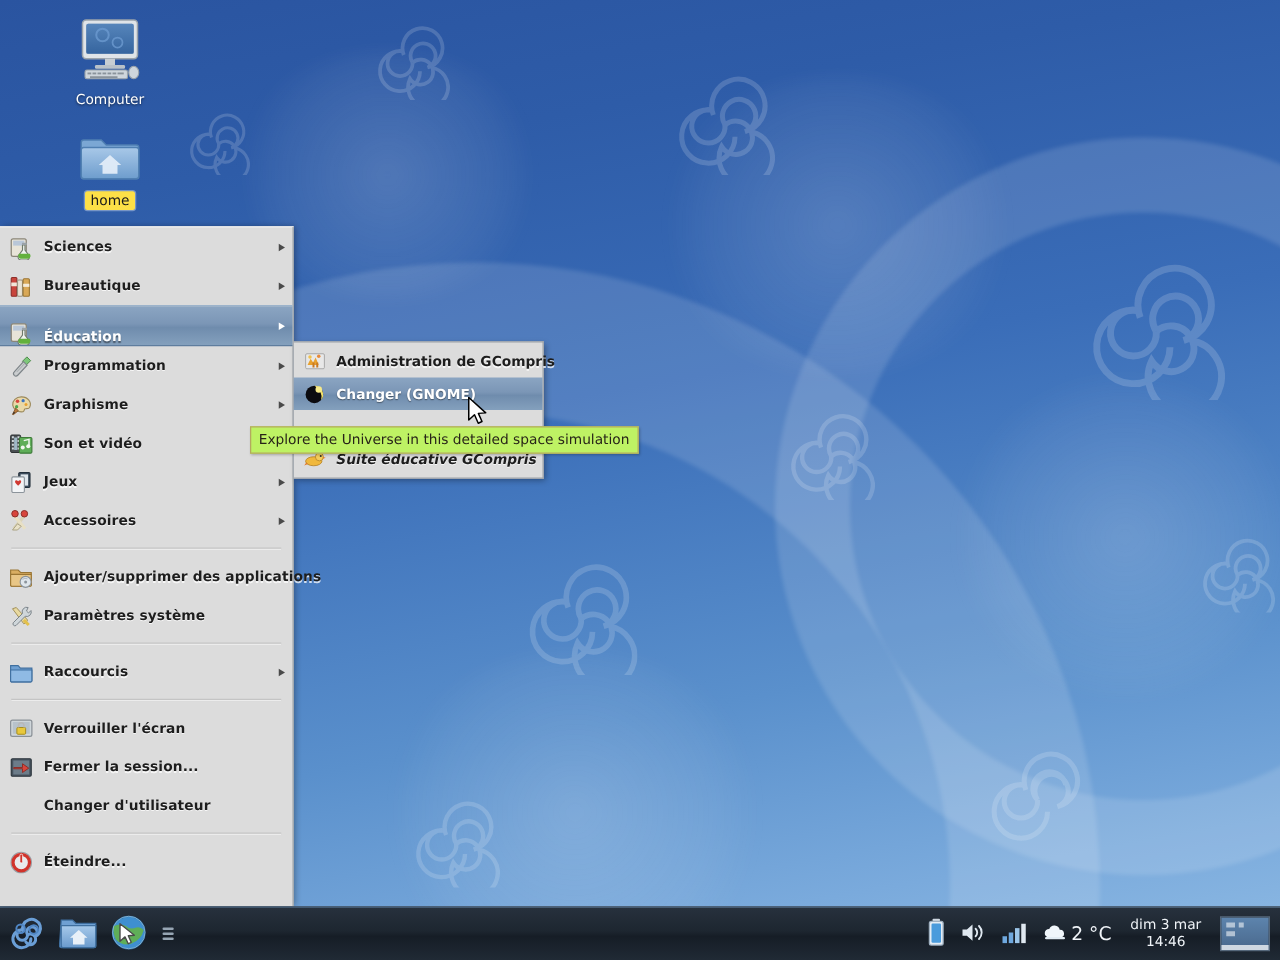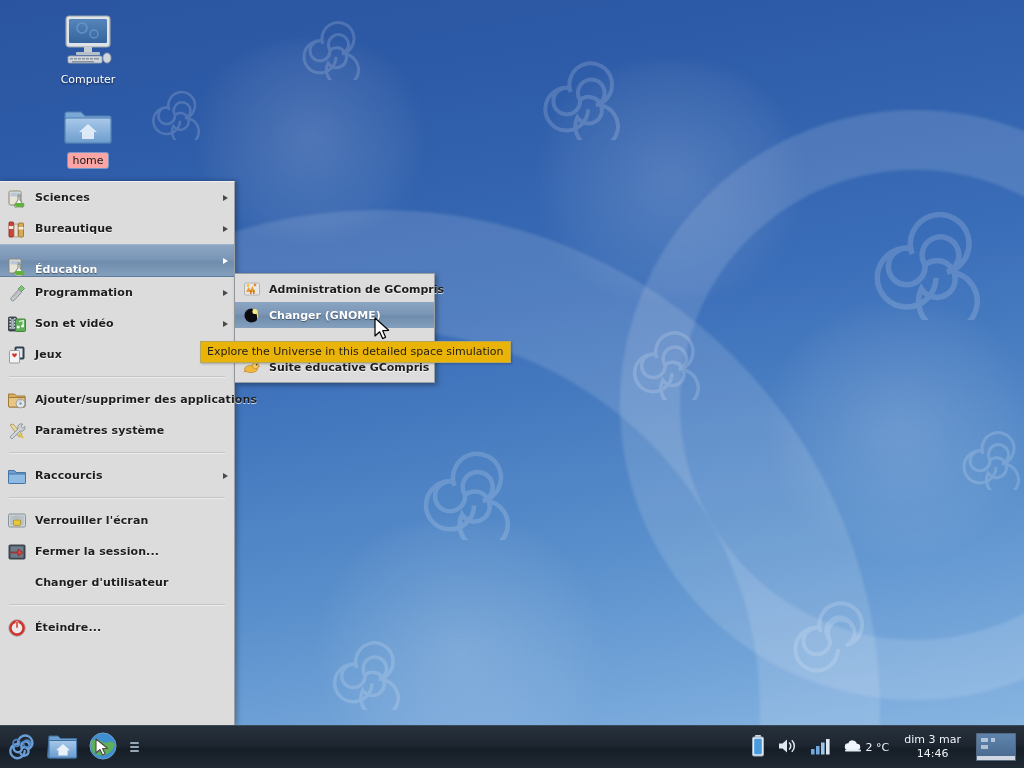--- a/index.html
+++ b/index.html
@@ -56,7 +56,7 @@
   .desk-icon .glyph { display: block; margin: 0 auto 3px auto; }
   .desk-icon .lbl { display: inline-block; padding: 1px 4px; border-radius: 2px; }
   .desk-icon.selected .lbl {
-    background: #fca5a5;
+    background: #fde047;
     color: #1a1a1a;
     text-shadow: none;
     box-shadow: 0 0 0 1px rgba(255,255,255,0.35);

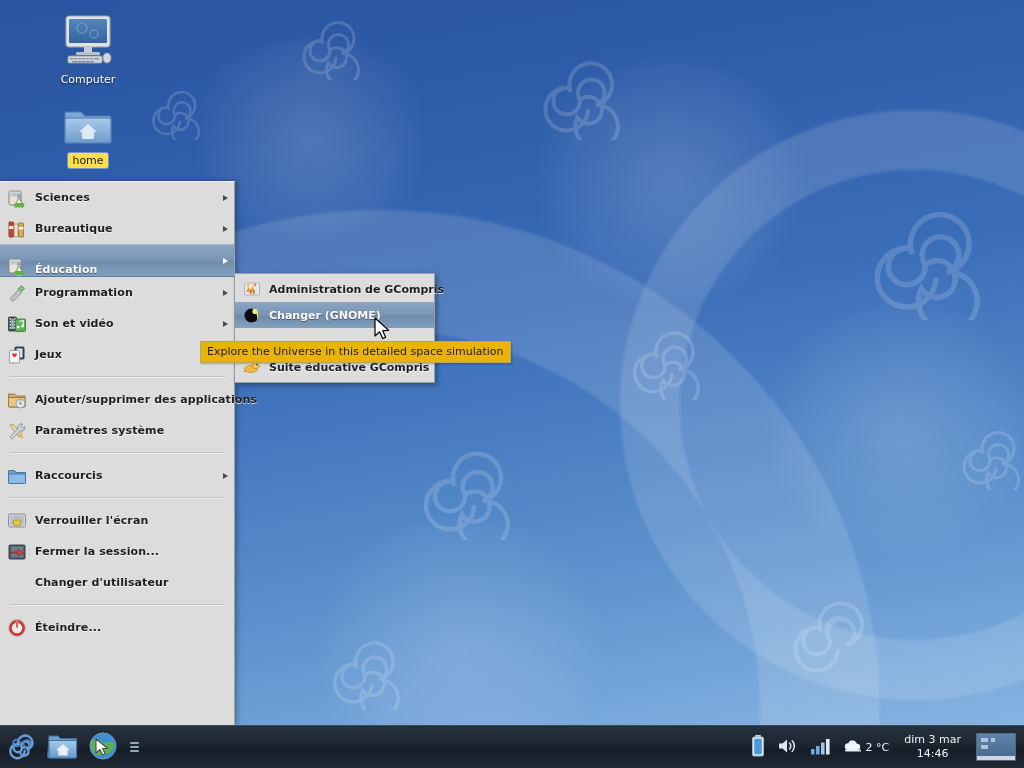--- a/index.html
+++ b/index.html
@@ -429,6 +429,21 @@
       <span class="arrow"></span>
     </div>
 
+    <div class="mi">
+      <span class="ic">
+        <svg width="20" height="20" viewBox="0 0 20 20">
+          <path d="M10 3.5 a7 6 0 1 0 1.4 11.9 c1.4 -0.3 0.6 -1.8 1.6 -2.3 c1.1 -0.6 3 0.4 3.7 -1.2 A7 6 0 0 0 10 3.5z" fill="#e9d8a8" stroke="#9c8a5c" stroke-width="0.9"></path>
+          <circle cx="7" cy="7" r="1.4" fill="#d8453c"></circle>
+          <circle cx="11.5" cy="6.5" r="1.3" fill="#3a72c0"></circle>
+          <circle cx="13.8" cy="9.6" r="1.2" fill="#e8a12e"></circle>
+          <circle cx="6.3" cy="11.3" r="1.3" fill="#4fa54c"></circle>
+          <path d="M3 17.5 l2.5 -5 l2.2 2 l-4 3.2z" fill="#b97a3a" stroke="#7c4f23" stroke-width="0.7"></path>
+          <path d="M3 17.5 l1.1 -2.2 l1 0.9z" fill="#2a2a2a"></path>
+        </svg>
+      </span>
+      <span class="txt">Graphisme</span>
+      <span class="arrow"></span>
+    </div>
 
     <div class="mi">
       <span class="ic">

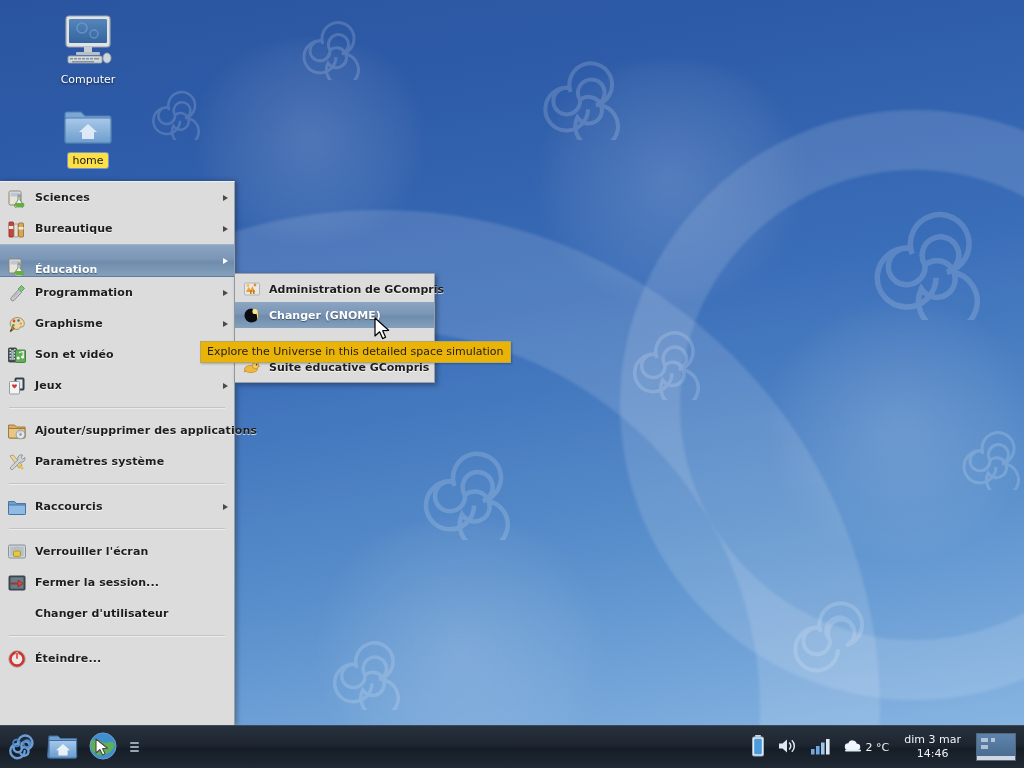--- a/index.html
+++ b/index.html
@@ -156,7 +156,7 @@
   #tooltip {
     position: absolute;
     left: 200px; top: 341px;
-    background: #eab308;
+    background: #bef264;
     border: 1px solid #b4a95e;
     color: #272318;
     font-size: 11px;

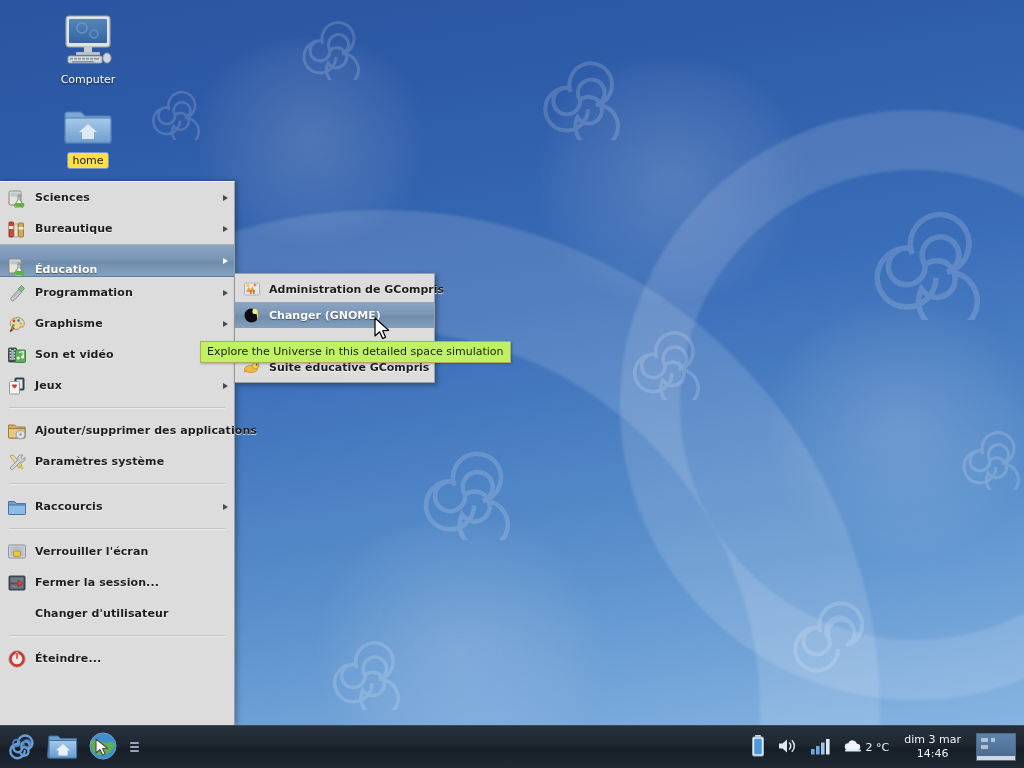--- a/index.html
+++ b/index.html
@@ -593,7 +593,7 @@
       <span class="txt">Changer (GNOME)</span>
     </div>
 
-    <div class="smi" style="margin-top:26px;">
+    <div class="smi" style="margin-top:26px;font-style:italic;">
       <span class="ic">
         <svg width="18" height="18" viewBox="0 0 18 18">
           <ellipse cx="8" cy="11" rx="6.5" ry="3.6" fill="#f0b83c" stroke="#b8862a" stroke-width="0.7"></ellipse>

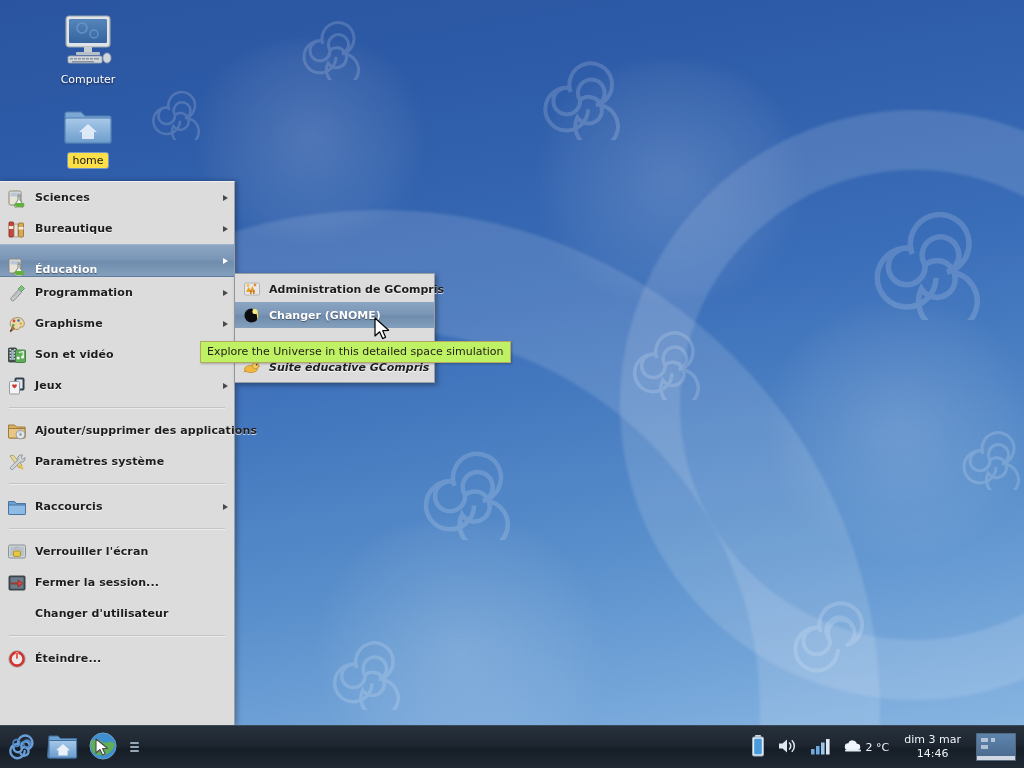--- a/index.html
+++ b/index.html
@@ -483,6 +483,19 @@
       <span class="arrow"></span>
     </div>
 
+    <div class="mi">
+      <span class="ic">
+        <svg width="20" height="20" viewBox="0 0 20 20">
+          <path d="M4 16 L13 5" stroke="#d9d2b8" stroke-width="2.6" fill="none"></path>
+          <path d="M13 16 L4 5" stroke="#e8e0c4" stroke-width="2.6" fill="none"></path>
+          <circle cx="5" cy="4" r="2.6" fill="#d8453c" stroke="#8d2f29" stroke-width="0.8"></circle>
+          <circle cx="12.5" cy="4" r="2.6" fill="#d8453c" stroke="#8d2f29" stroke-width="0.8"></circle>
+          <path d="M3 17 l4 -5 l3 2 l-3 3z" fill="#e9e2c8" stroke="#a39a78" stroke-width="0.7"></path>
+        </svg>
+      </span>
+      <span class="txt">Accessoires</span>
+      <span class="arrow"></span>
+    </div>
 
     <div class="sep"></div>
 

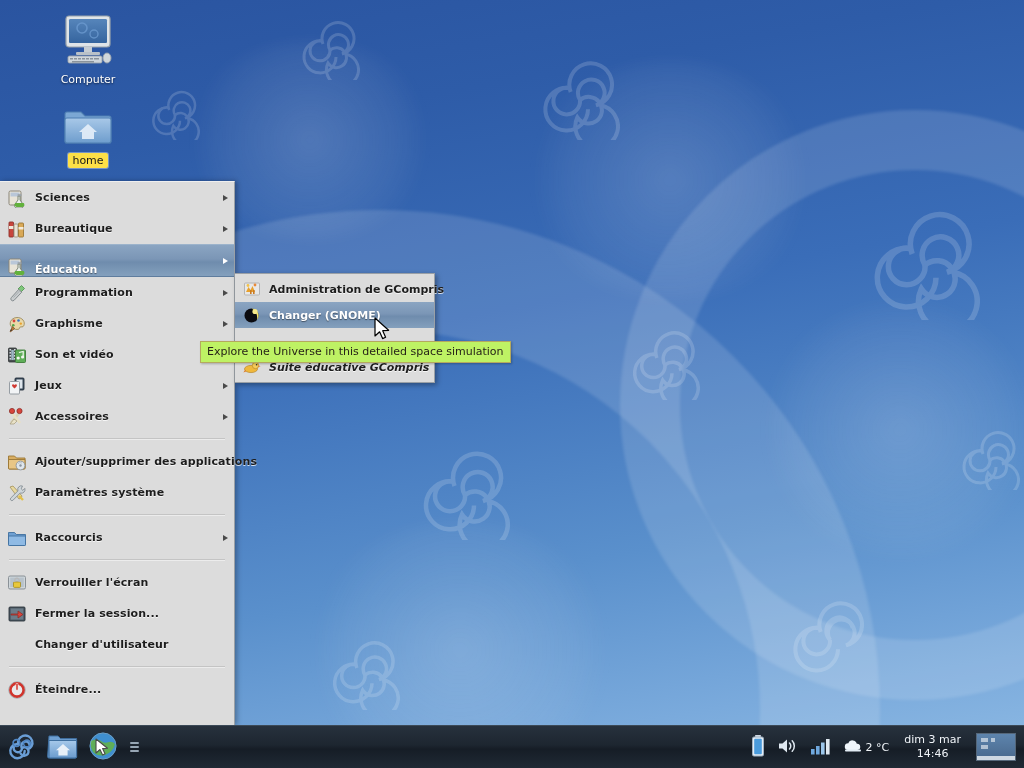--- a/index.html
+++ b/index.html
@@ -199,7 +199,7 @@
     cursor: default;
     padding: 0 4px;
   }
-  #temp { font-size: 11px; color: #f0f4f8; }
+  #temp { font-size: 15px; color: #f0f4f8; }
   .weather-wrap { display:flex; align-items:center; gap:3px; cursor:pointer;}
   #pager {
     width: 38px; height: 26px;

